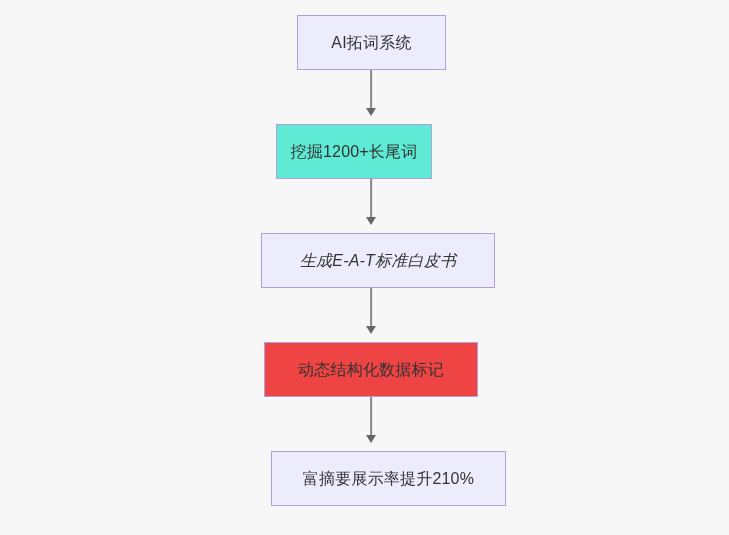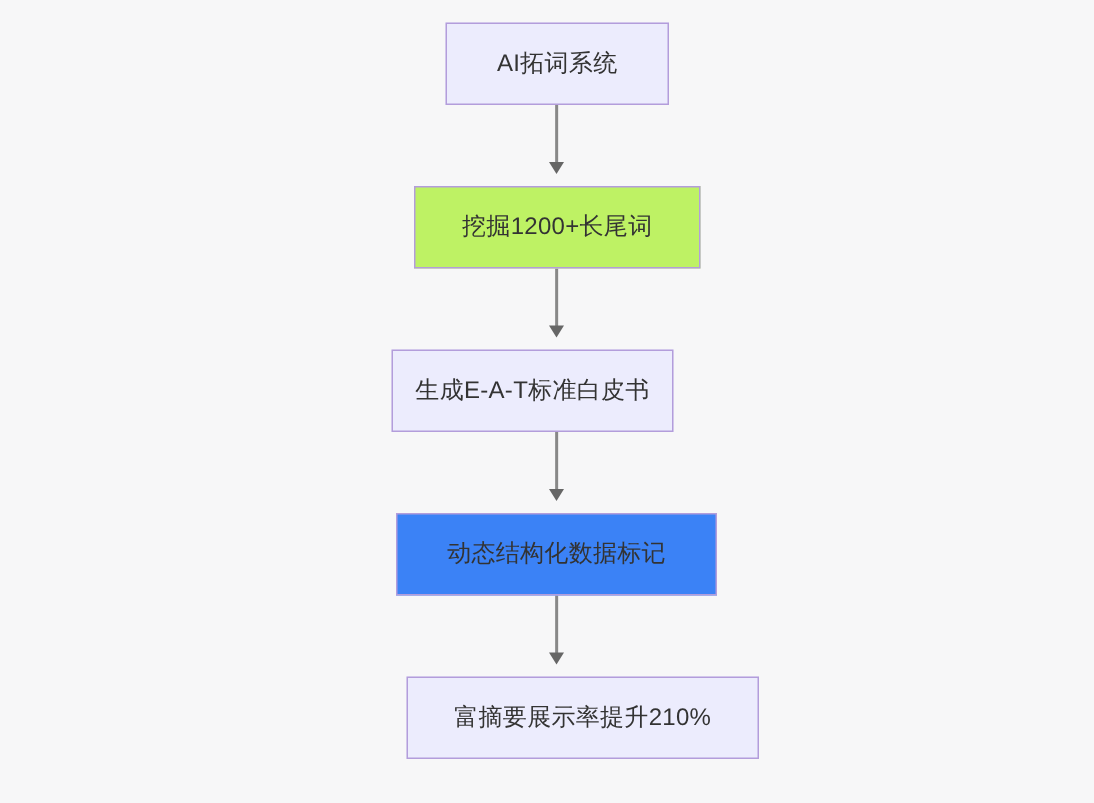--- a/index.html
+++ b/index.html
@@ -86,7 +86,7 @@
   <div class="flow-node" style="left: 297px; top: 15px; width: 149px; background: rgb(236, 236, 253); border-color: rgb(179, 157, 219);">
     <span class="flow-node-label" style="color: rgb(51, 51, 51);">AI拓词系统</span>
   </div>
-  <div class="flow-node" style="left: 276px; top: 124px; width: 191px; background: #bef264; border-color: rgb(179, 157, 219);">
+  <div class="flow-node" style="left: 276px; top: 124px; width: 156px; background: #5eead4; border-color: rgb(179, 157, 219);">
     <span class="flow-node-label" style="color: rgb(51, 51, 51);">挖掘1200+长尾词</span>
   </div>
   <div class="flow-node" style="left: 261px; top: 233px; width: 188px; background: rgb(236, 236, 253); border-color: rgb(179, 157, 219);">

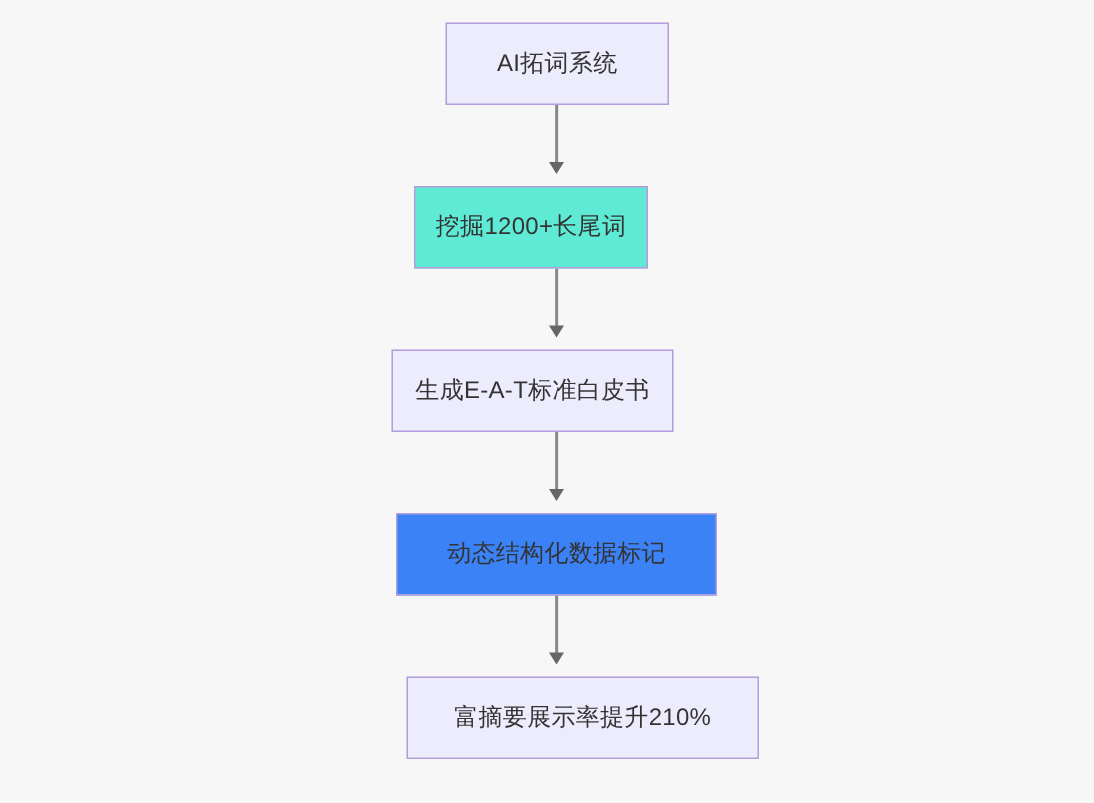--- a/index.html
+++ b/index.html
@@ -89,7 +89,7 @@
   <div class="flow-node" style="left: 276px; top: 124px; width: 156px; background: #5eead4; border-color: rgb(179, 157, 219);">
     <span class="flow-node-label" style="color: rgb(51, 51, 51);">挖掘1200+长尾词</span>
   </div>
-  <div class="flow-node" style="left: 261px; top: 233px; width: 188px; background: rgb(236, 236, 253); border-color: rgb(179, 157, 219);">
+  <div class="flow-node" style="left: 261px; top: 233px; width: 234px; background: rgb(236, 236, 253); border-color: rgb(179, 157, 219); font-style: italic;">
     <span class="flow-node-label" style="color: rgb(51, 51, 51);">生成E-A-T标准白皮书</span>
   </div>
   <div class="flow-node" style="left: 264px; top: 342px; width: 214px; background: #3b82f6; border-color: rgb(179, 157, 219);">

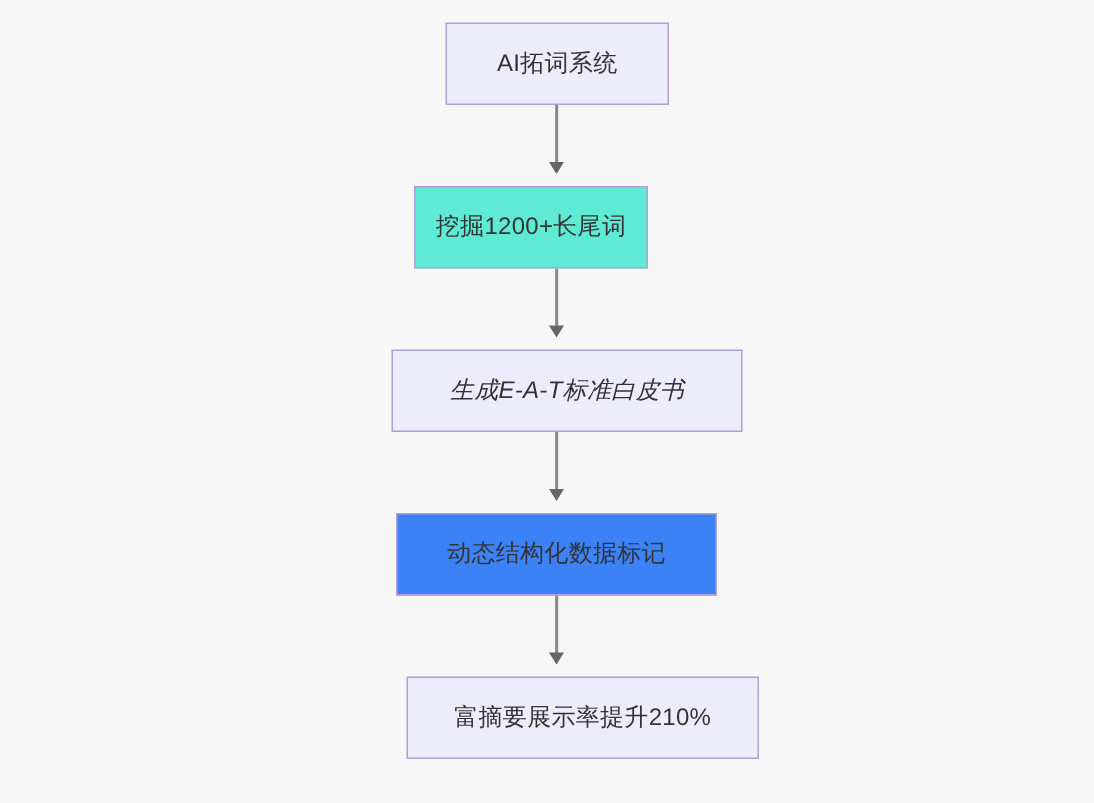--- a/index.html
+++ b/index.html
@@ -92,7 +92,7 @@
   <div class="flow-node" style="left: 261px; top: 233px; width: 234px; background: rgb(236, 236, 253); border-color: rgb(179, 157, 219); font-style: italic;">
     <span class="flow-node-label" style="color: rgb(51, 51, 51);">生成E-A-T标准白皮书</span>
   </div>
-  <div class="flow-node" style="left: 264px; top: 342px; width: 214px; background: #3b82f6; border-color: rgb(179, 157, 219);">
+  <div class="flow-node" style="left: 264px; top: 342px; width: 214px; background: #ef4444; border-color: rgb(179, 157, 219);">
     <span class="flow-node-label" style="color: rgb(51, 51, 51);">动态结构化数据标记</span>
   </div>
   <div class="flow-node" style="left: 271px; top: 451px; width: 235px; background: rgb(236, 236, 253); border-color: rgb(179, 157, 219);">

